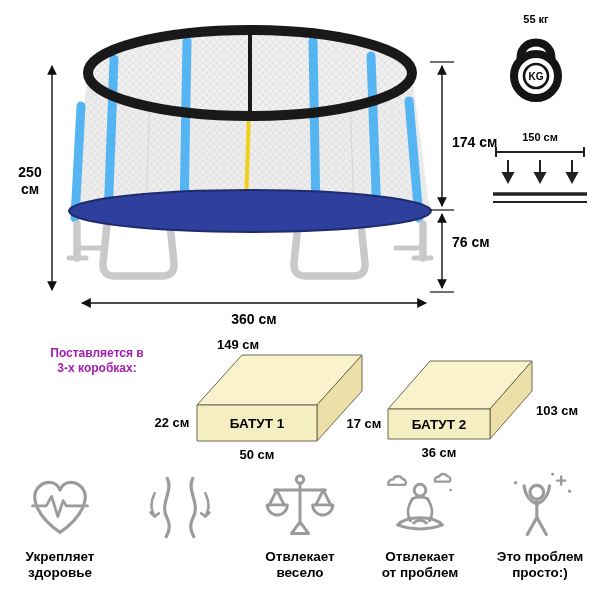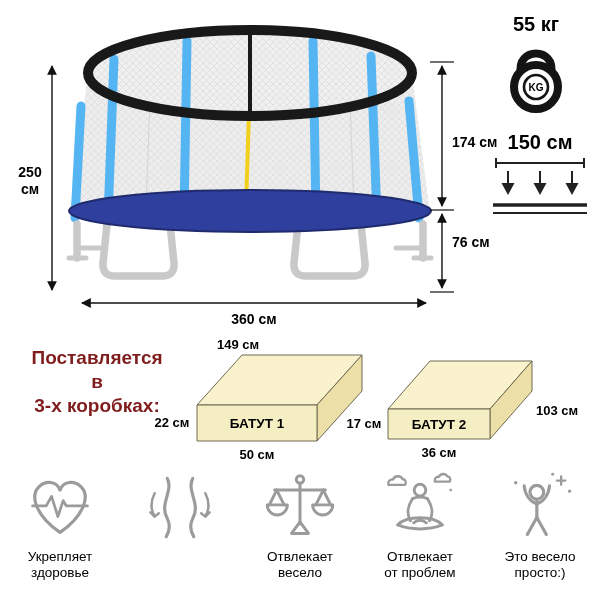--- a/index.html
+++ b/index.html
@@ -12,7 +12,7 @@
   .boxname{font-size:13.5px}
   .boxdim{font-size:13px}
   .kg-text{font-size:10px}
-  .spec-label{font-weight:bold;font-size:20px;text-align:center;color:#000}
+  .spec-label{font-weight:bold;font-size:11px;text-align:center;color:#000}
   .intro{font-weight:bold;font-size:19px;line-height:1.25;text-align:center;color:#7f1d1d}
   .benefits{position:absolute;left:0;top:464px;width:600px;display:flex}
   .benefit{flex:1;display:flex;flex-direction:column;align-items:center;padding-top:6px}

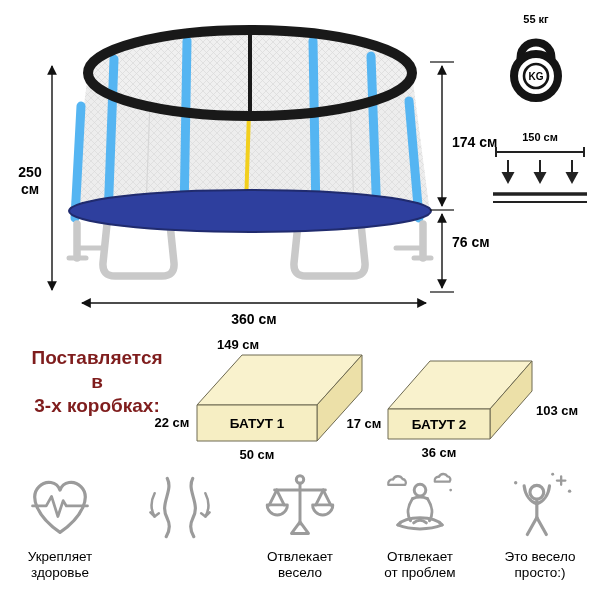--- a/index.html
+++ b/index.html
@@ -13,7 +13,7 @@
   .boxdim{font-size:13px}
   .kg-text{font-size:10px}
   .spec-label{font-weight:bold;font-size:11px;text-align:center;color:#000}
-  .intro{font-weight:bold;font-size:19px;line-height:1.25;text-align:center;color:#7f1d1d}
+  .intro{font-weight:bold;font-size:12px;line-height:1.25;text-align:center;color:#a21caf}
   .benefits{position:absolute;left:0;top:464px;width:600px;display:flex}
   .benefit{flex:1;display:flex;flex-direction:column;align-items:center;padding-top:6px}
   .caption{font-weight:normal;font-size:13.5px;line-height:1.22;text-align:center;color:#000;margin-top:5px}

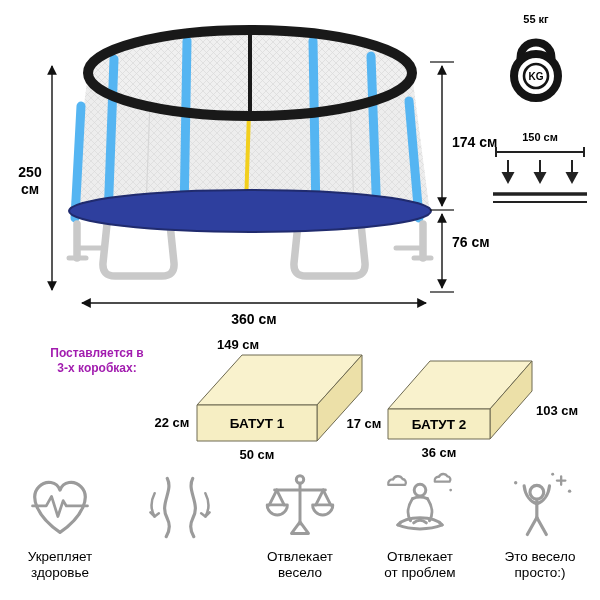--- a/index.html
+++ b/index.html
@@ -16,7 +16,7 @@
   .intro{font-weight:bold;font-size:12px;line-height:1.25;text-align:center;color:#a21caf}
   .benefits{position:absolute;left:0;top:464px;width:600px;display:flex}
   .benefit{flex:1;display:flex;flex-direction:column;align-items:center;padding-top:6px}
-  .caption{font-weight:normal;font-size:13.5px;line-height:1.22;text-align:center;color:#000;margin-top:5px}
+  .caption{font-weight:bold;font-size:13.5px;line-height:1.22;text-align:center;color:#000;margin-top:5px}
 </style>
 </head>
 <body>

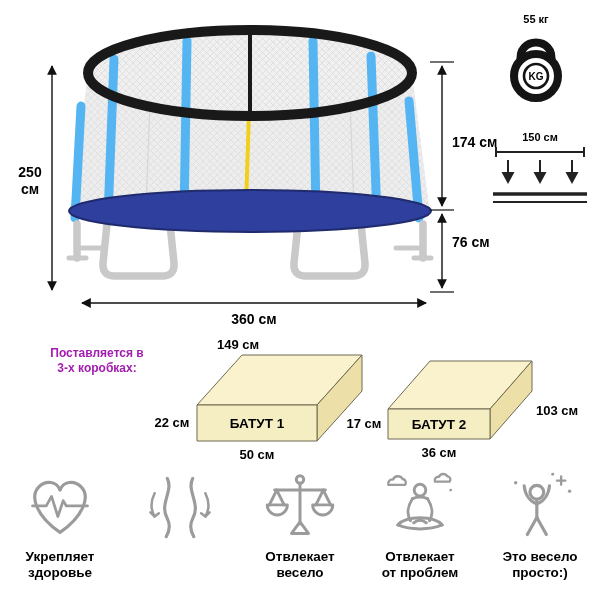--- a/index.html
+++ b/index.html
@@ -233,7 +233,7 @@
         </g>
       </svg>
       <div class="caption">
-        <div>Это весело</div>
+        <div>Это проблем</div>
         <div>просто:)</div>
       </div>
     </div>

